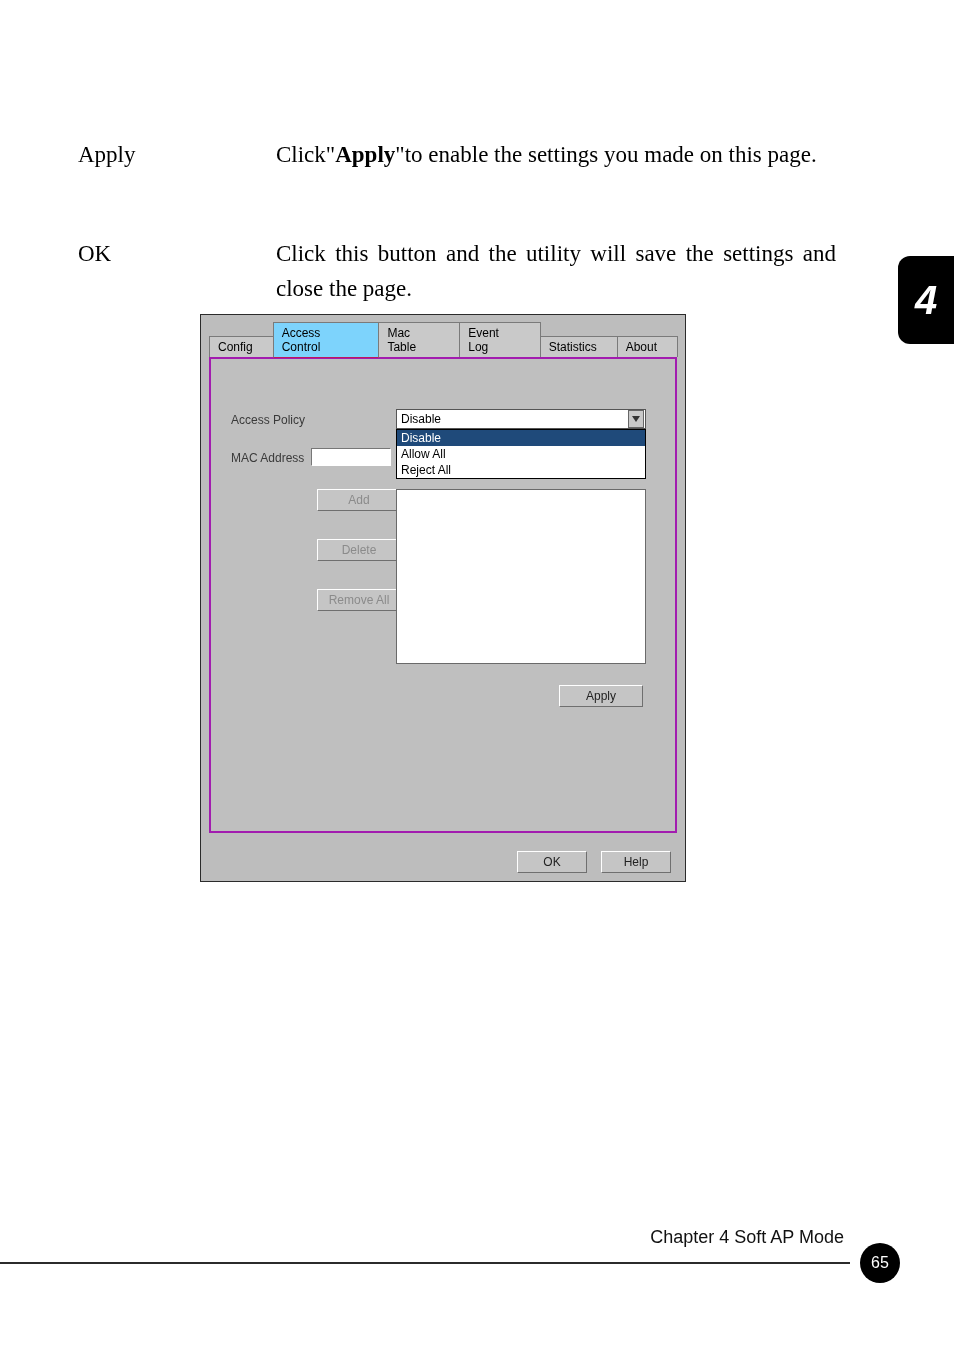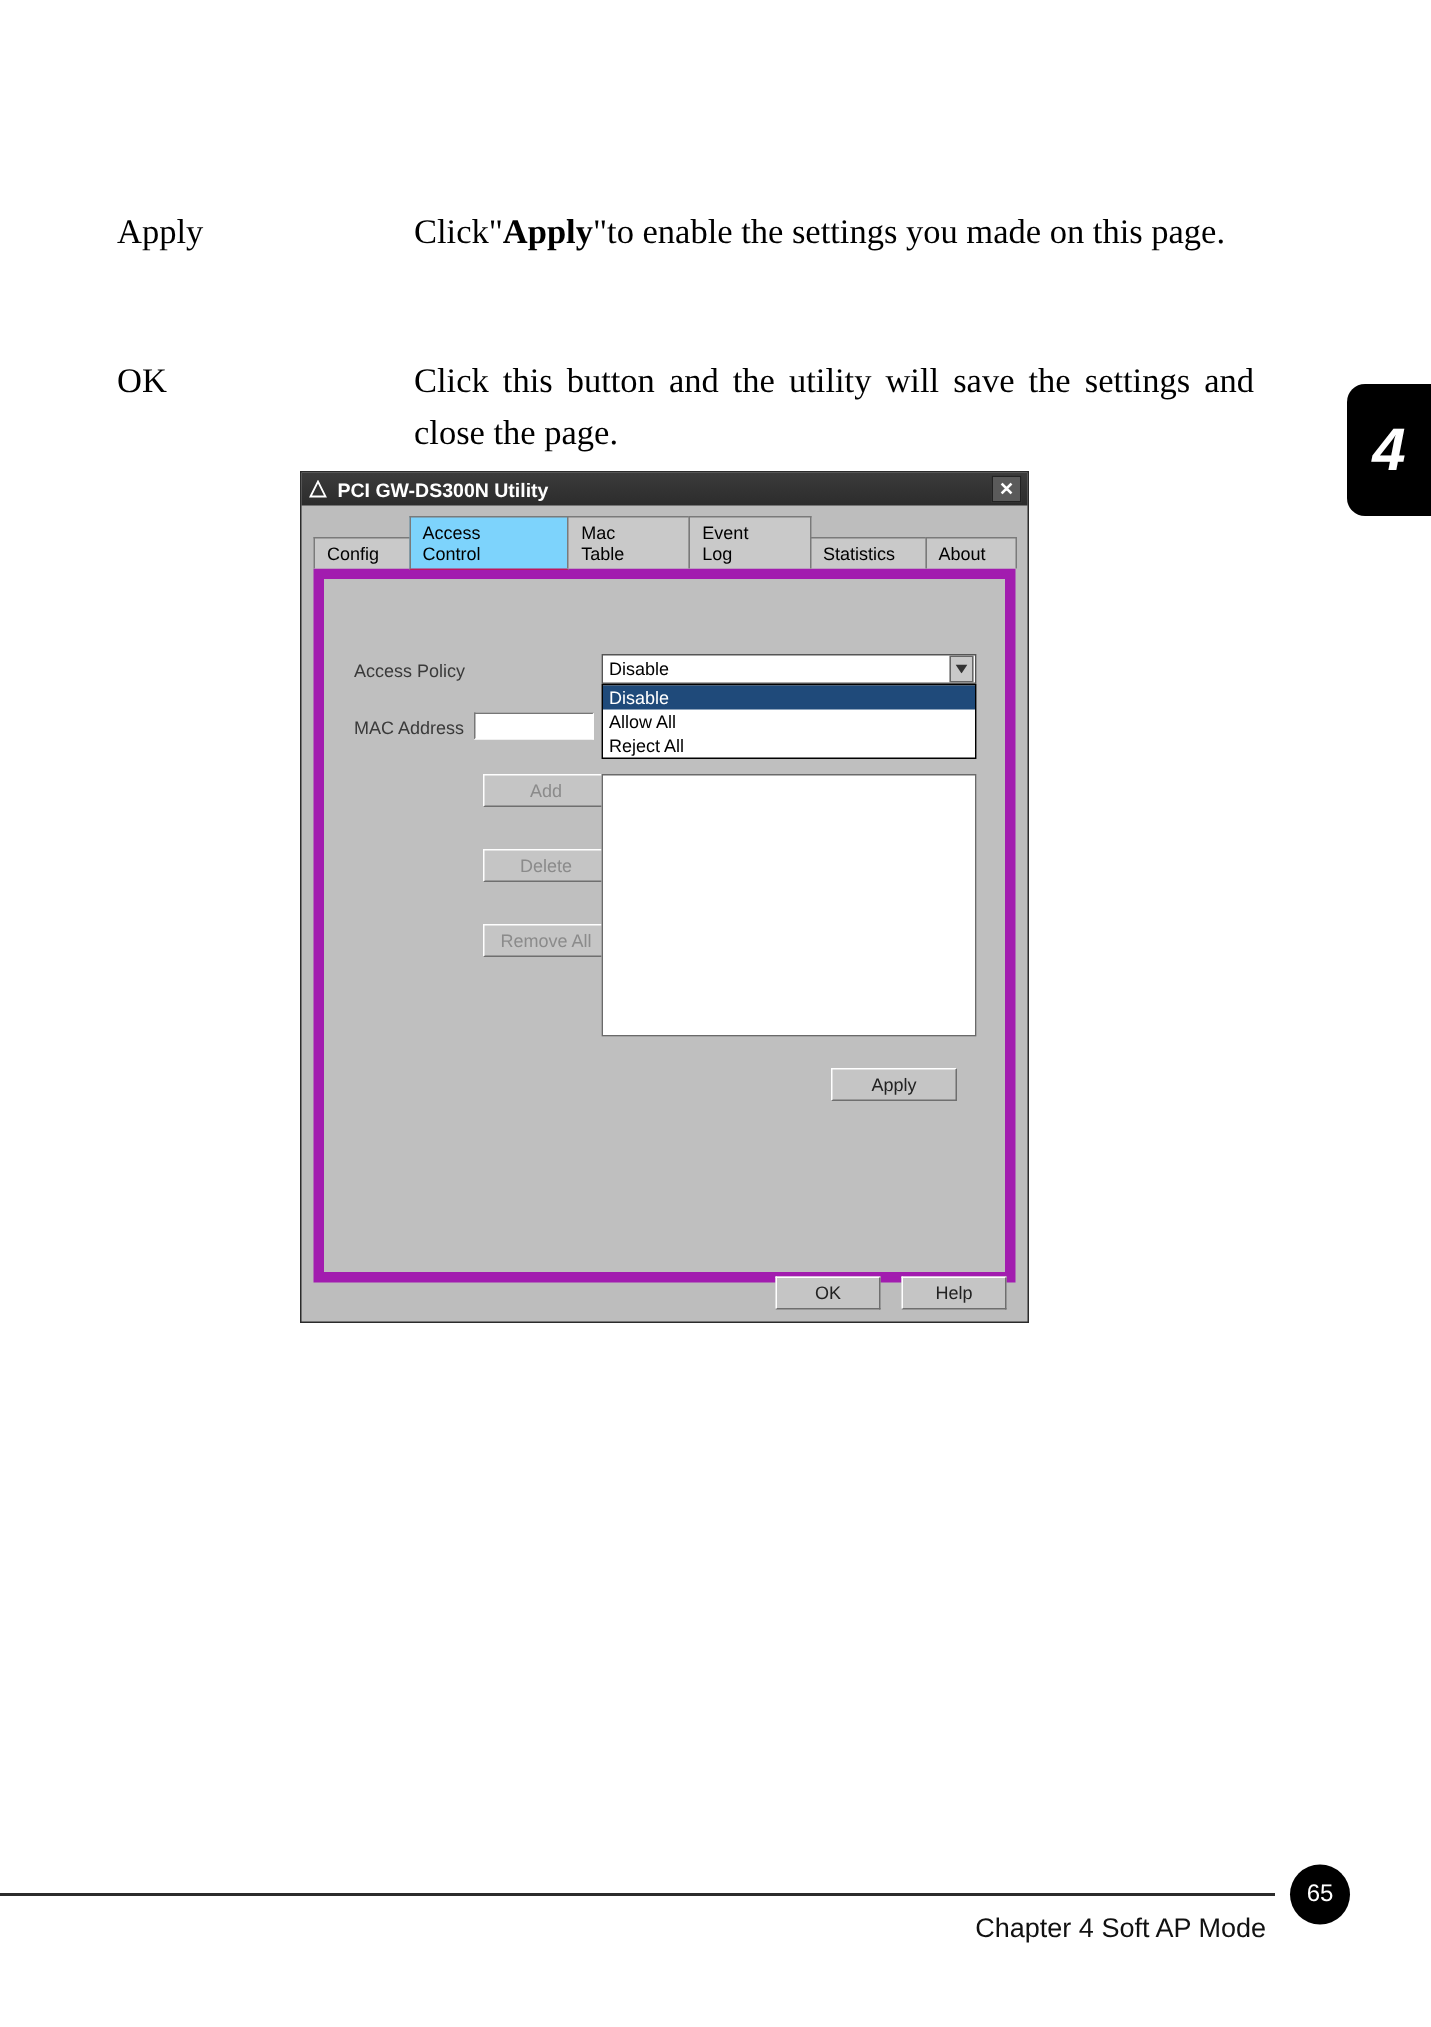--- a/index.html
+++ b/index.html
@@ -73,17 +73,6 @@
   <div class="side-tab">4</div>
 
   <div class="win">
-    <div class="titlebar">
-      <span class="title-icon">
-        <svg width="12" height="12" viewBox="0 0 12 12">
-            <path d="M1 11 L6 1 L11 11 Z" fill="none" stroke="#fff" stroke-width="1.2"></path>
-          </svg>
-      </span>
-      <span class="title-text">PCI GW-DS300N Utility</span>
-      <div class="close-btn">
-        <span>✕</span>
-      </div>
-    </div>
 
     <div class="tabarea">
       <div class="tabs">

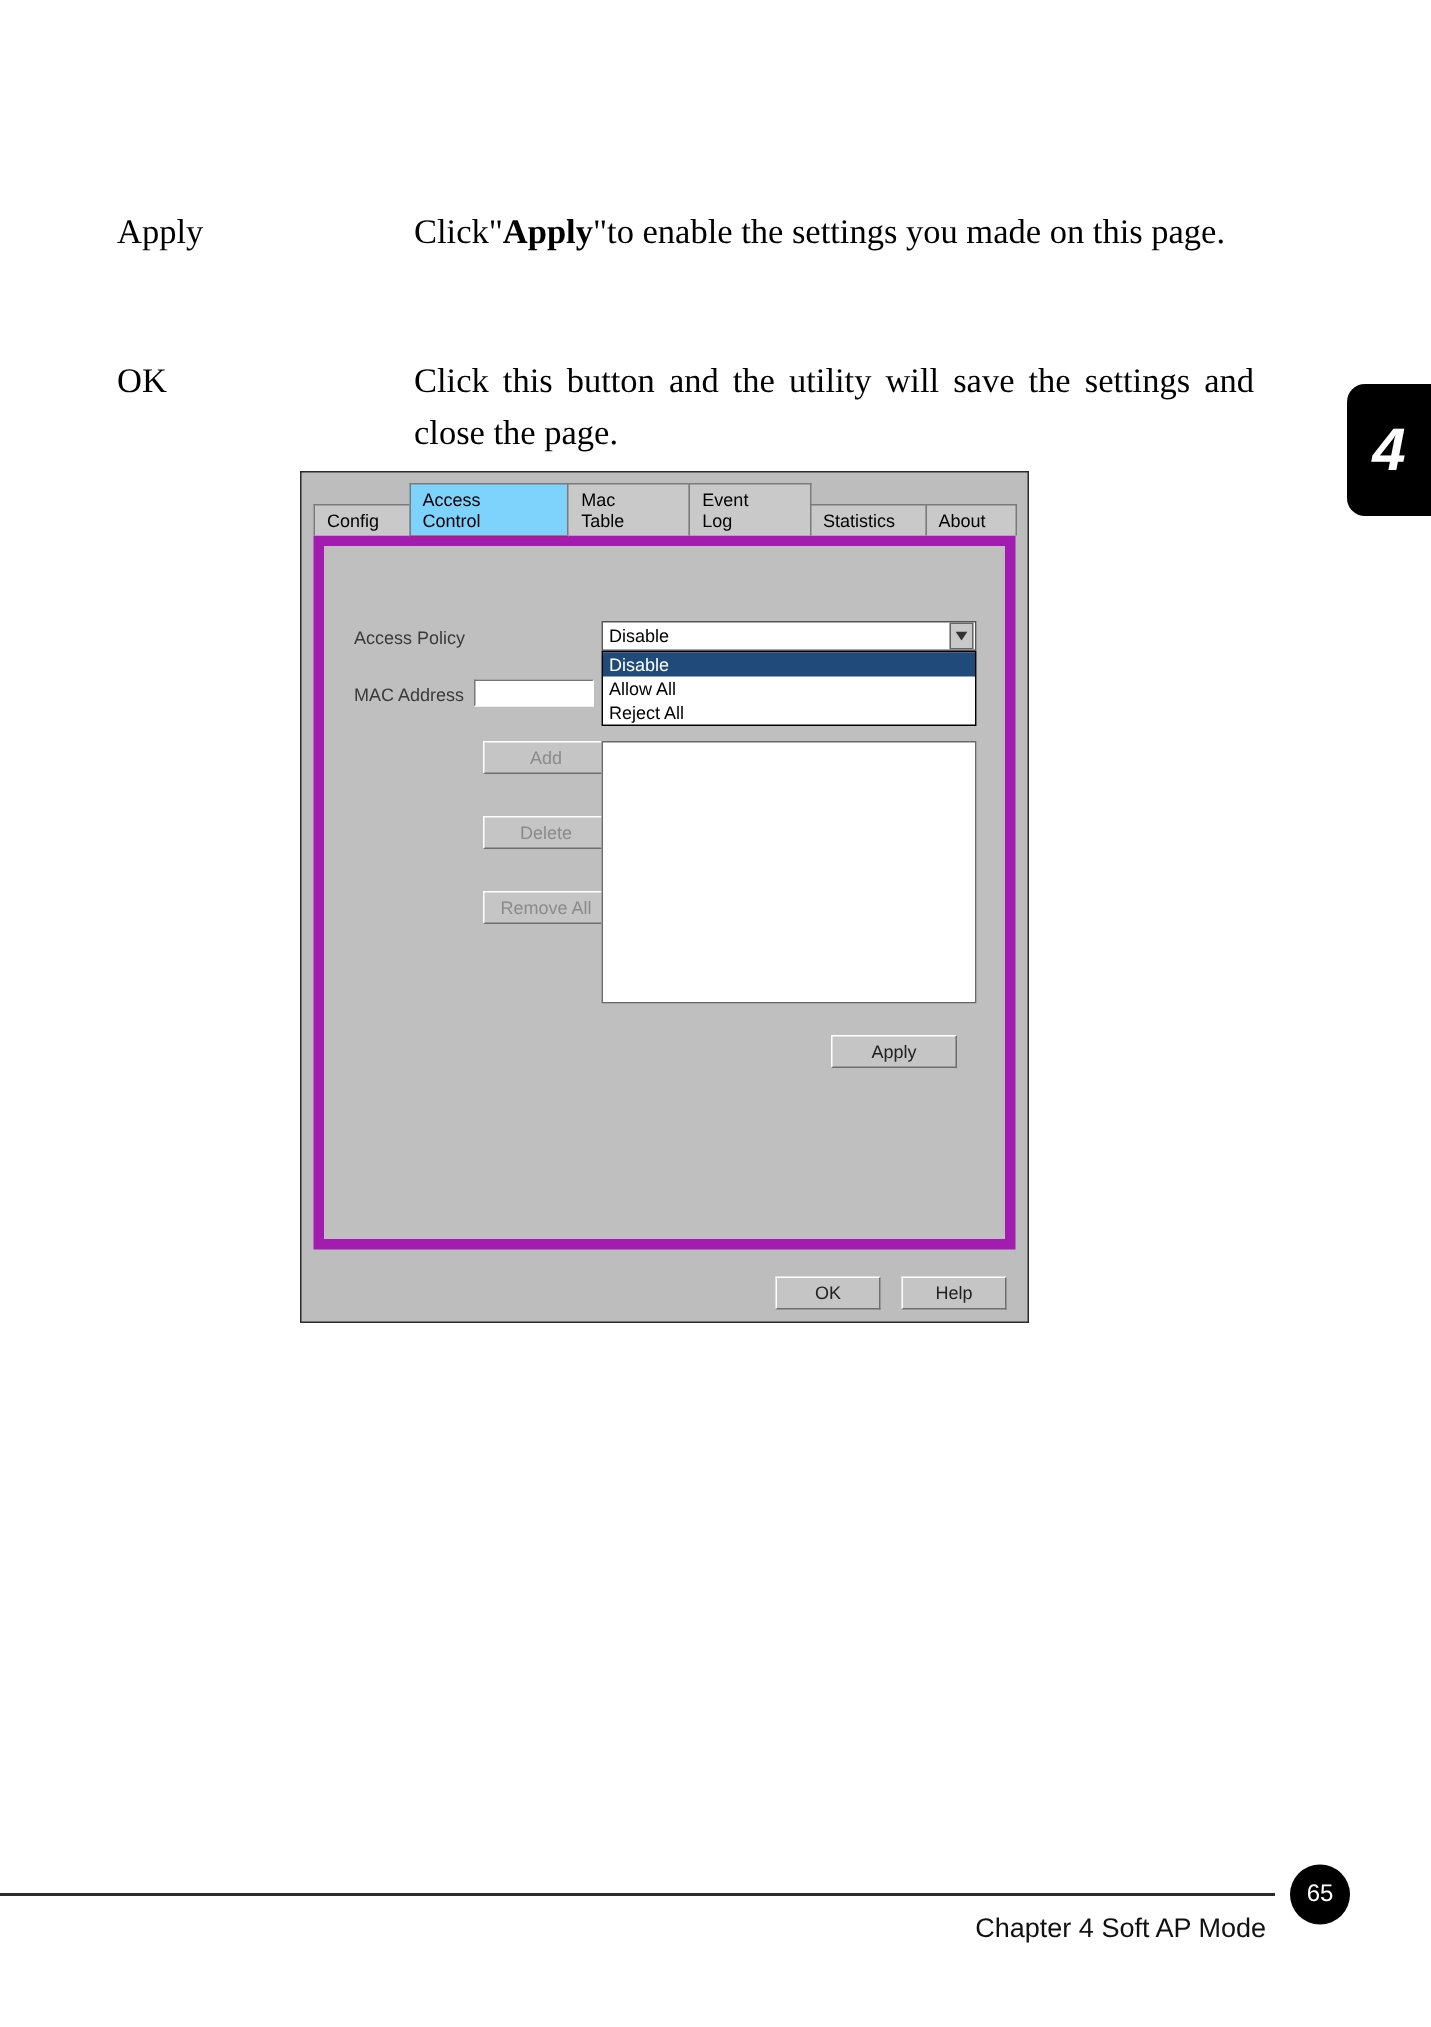--- a/index.html
+++ b/index.html
@@ -23,7 +23,7 @@
   .tabs { display: flex; align-items: flex-end; font-size: 12px; position: relative; z-index: 2; }
   .tab { padding: 3px 20px 3px 8px; border: 1px solid #7a7a7a; border-bottom: none; background: #c9c9c9; margin-right: -1px; position: relative; }
   .tab.active { background: #7dd3fc; border-bottom: 1px solid #be185d; top: 1px; }
-  .tabpanel { border: 7px solid #a21caf; background: #bfbfbf; height: 476px; padding: 30px 20px 10px 20px; position: relative; }
+  .tabpanel { border: 2px solid #a21caf; background: #bfbfbf; height: 476px; padding: 30px 20px 10px 20px; position: relative; }
 
   .label { position: absolute; color: #3a3a3a; font-size: 12px; }
   .lbl-access { left: 20px; top: 54px; }

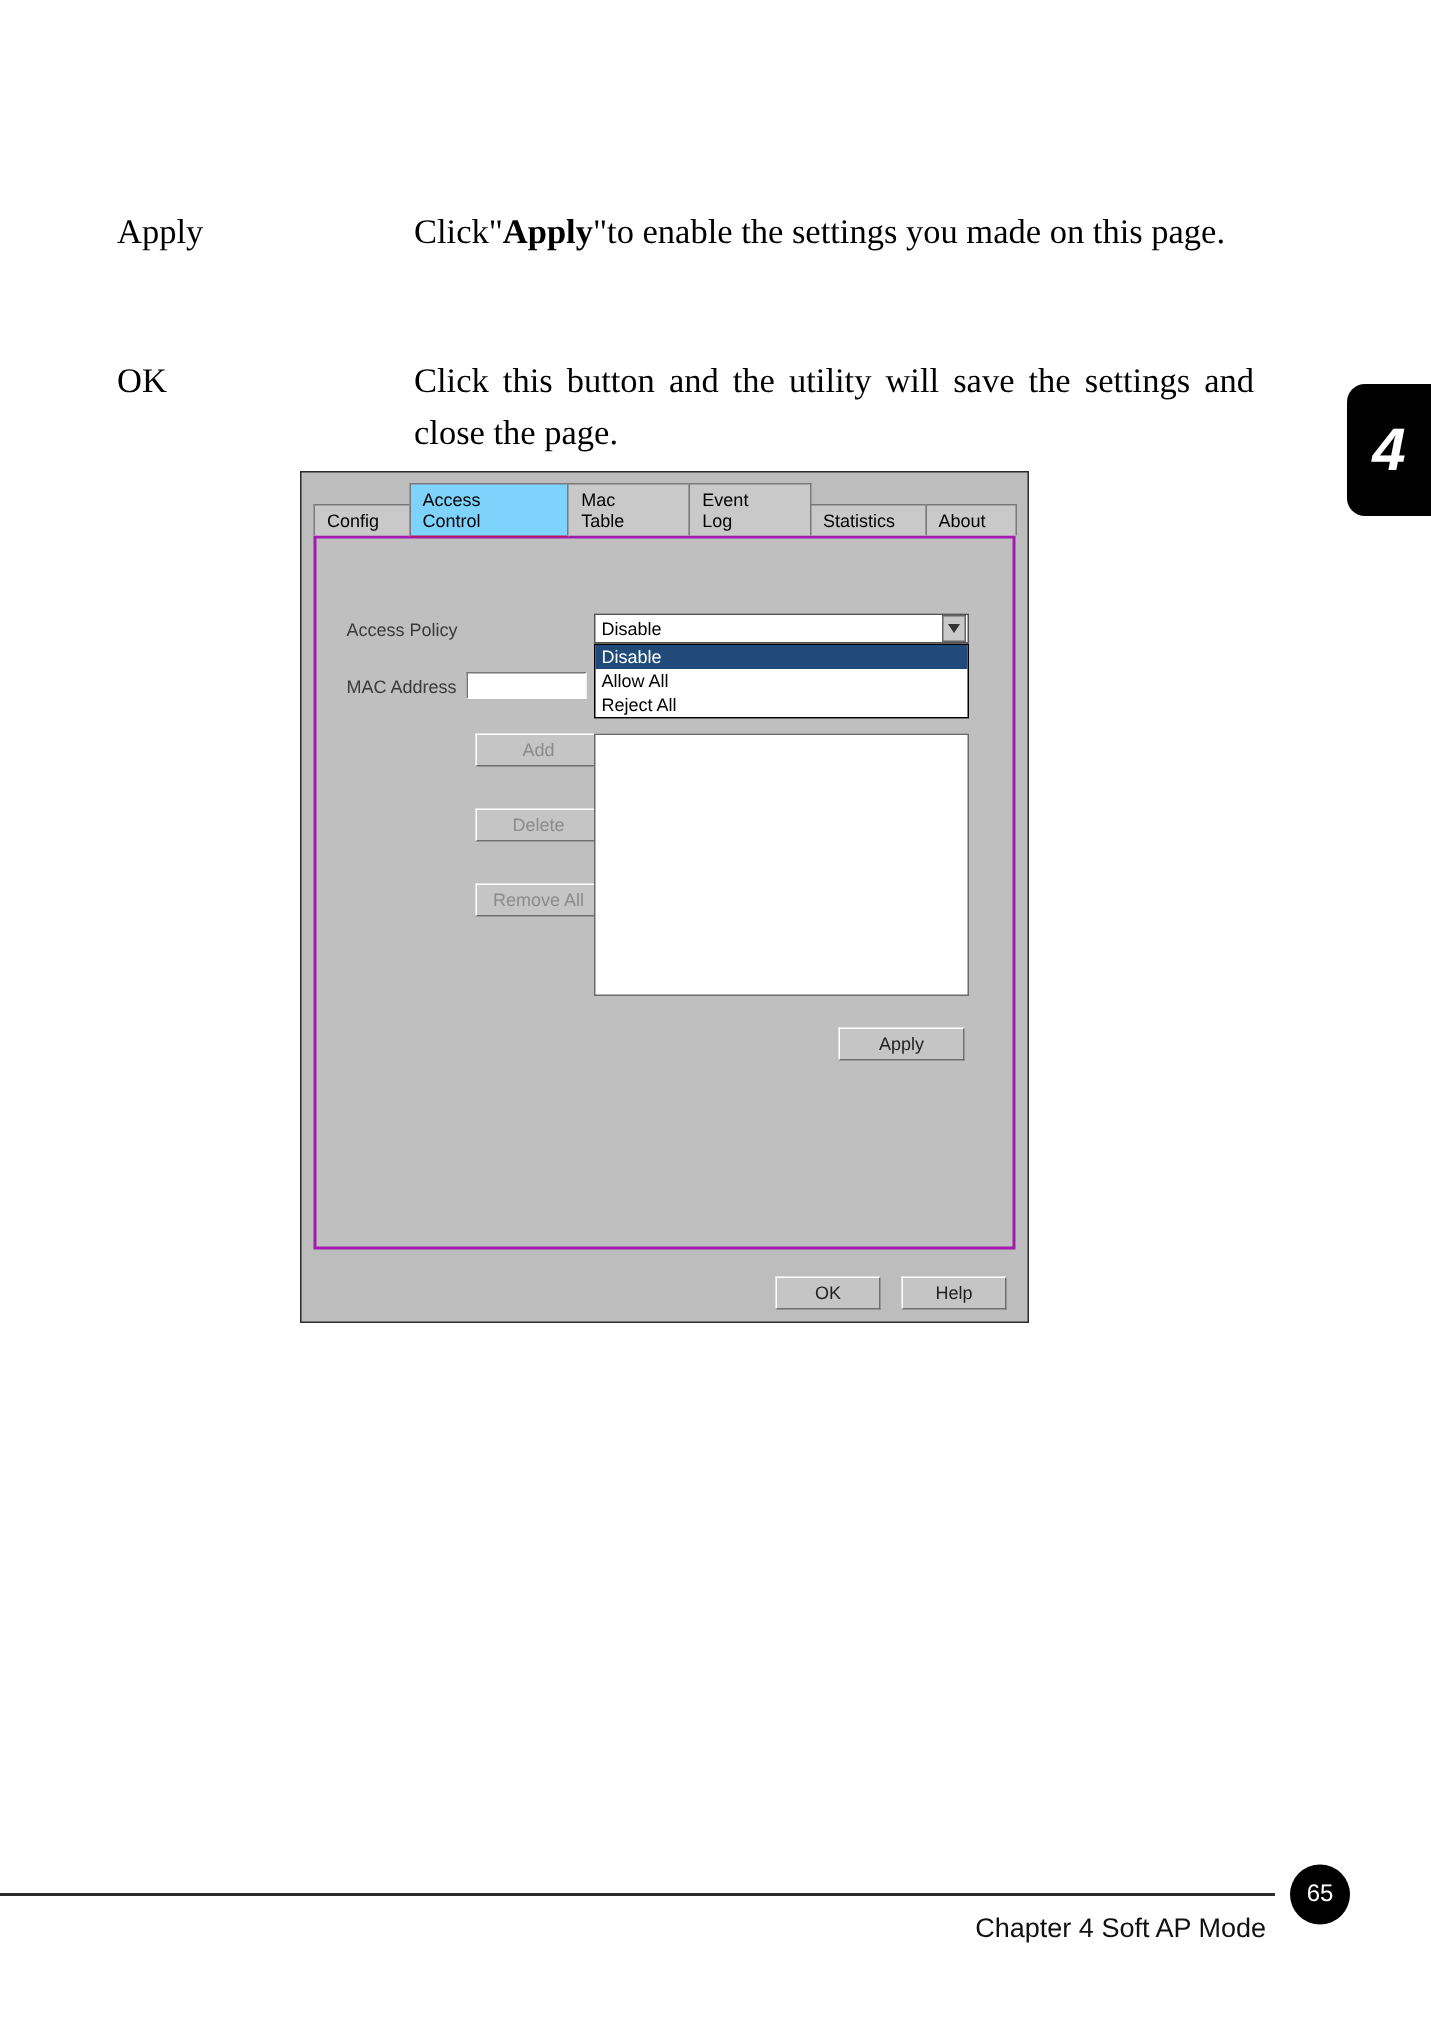--- a/index.html
+++ b/index.html
@@ -52,7 +52,7 @@
   .bottom-btns .btn { width: 70px; height: 22px; color: #222; }
 
   .footer-line { position: absolute; left: 0; top: 1262px; width: 850px; height: 2px; background: #2b2b2b; }
-  .footer-text { position: absolute; right: 110px; top: 1275px; font-family: Arial, sans-serif; font-size: 18px; color: #111; }
+  .footer-text { position: absolute; right: 110px; top: 1227px; font-family: Arial, sans-serif; font-size: 18px; color: #111; }
   .page-badge { position: absolute; right: 54px; top: 1243px; width: 40px; height: 40px; background: #000; border-radius: 50%; color: #fff; display: flex; align-items: center; justify-content: center; font-family: Arial, sans-serif; font-size: 16px; }
 </style>
 </head>

